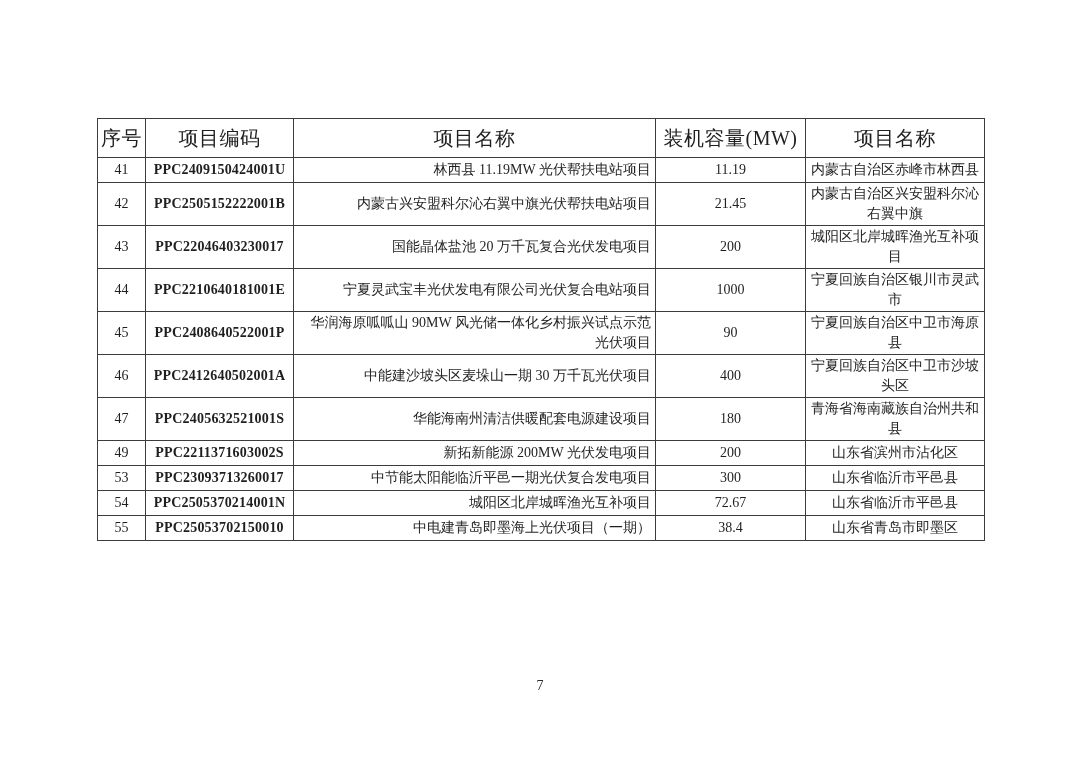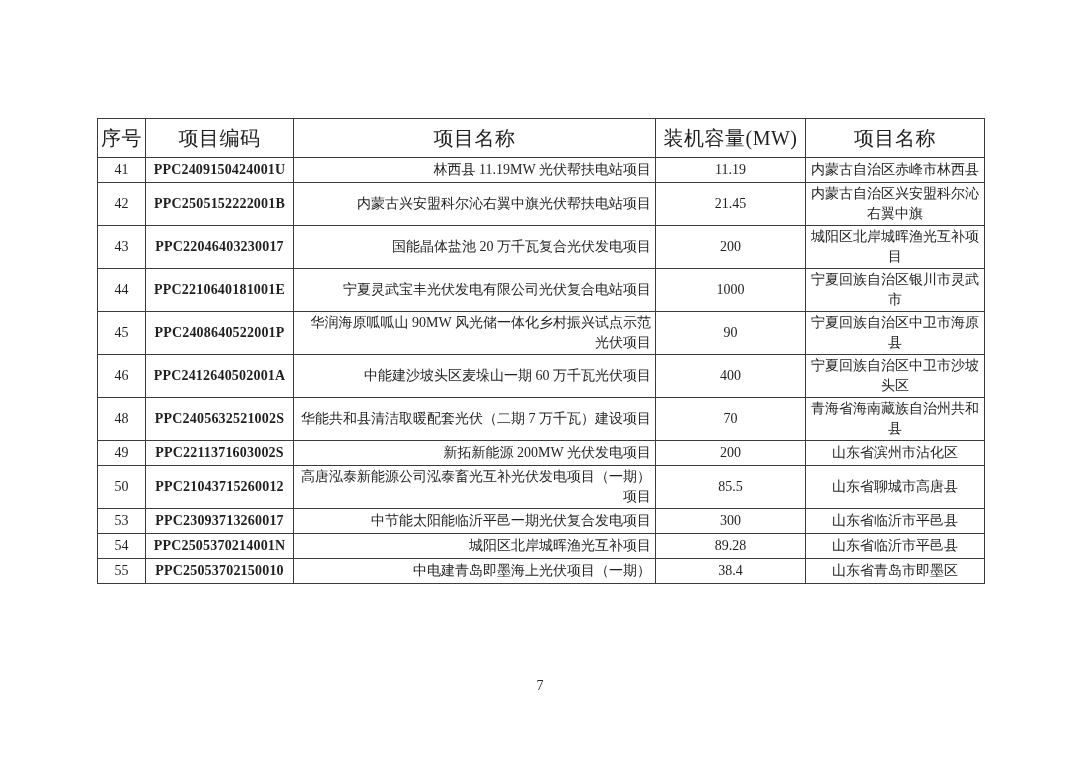--- a/index.html
+++ b/index.html
@@ -128,7 +128,7 @@
         <tr>
           <td class="cell-seq">46</td>
           <td class="cell-code">PPC2412640502001A</td>
-          <td class="cell-name">中能建沙坡头区麦垛山一期 60 万千瓦光伏项目</td>
+          <td class="cell-name">中能建沙坡头区麦垛山一期 30 万千瓦光伏项目</td>
           <td class="cell-capacity">400</td>
           <td class="cell-location">宁夏回族自治区中卫市沙坡头区</td>
         </tr>

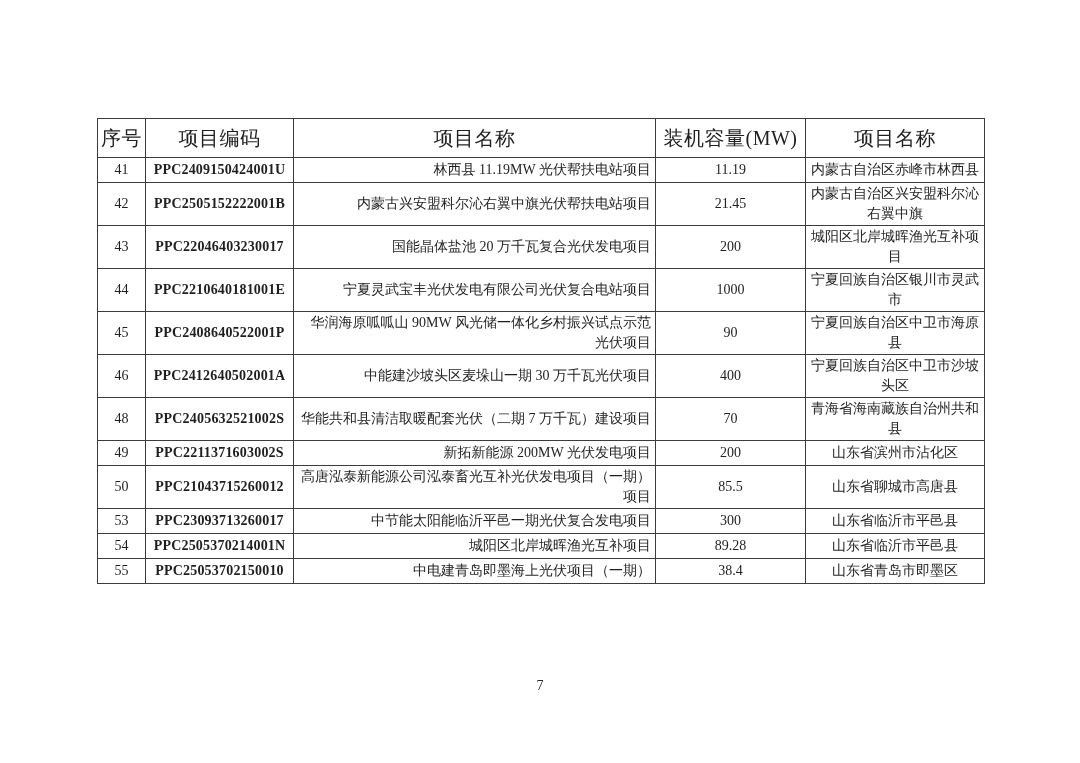--- a/index.html
+++ b/index.html
@@ -133,6 +133,13 @@
           <td class="cell-location">宁夏回族自治区中卫市沙坡头区</td>
         </tr>
         <tr>
+          <td class="cell-seq">47</td>
+          <td class="cell-code">PPC2405632521001S</td>
+          <td class="cell-name">华能海南州清洁供暖配套电源建设项目</td>
+          <td class="cell-capacity">180</td>
+          <td class="cell-location">青海省海南藏族自治州共和县</td>
+        </tr>
+        <tr>
           <td class="cell-seq">48</td>
           <td class="cell-code">PPC2405632521002S</td>
           <td class="cell-name">华能共和县清洁取暖配套光伏（二期 7 万千瓦）建设项目</td>

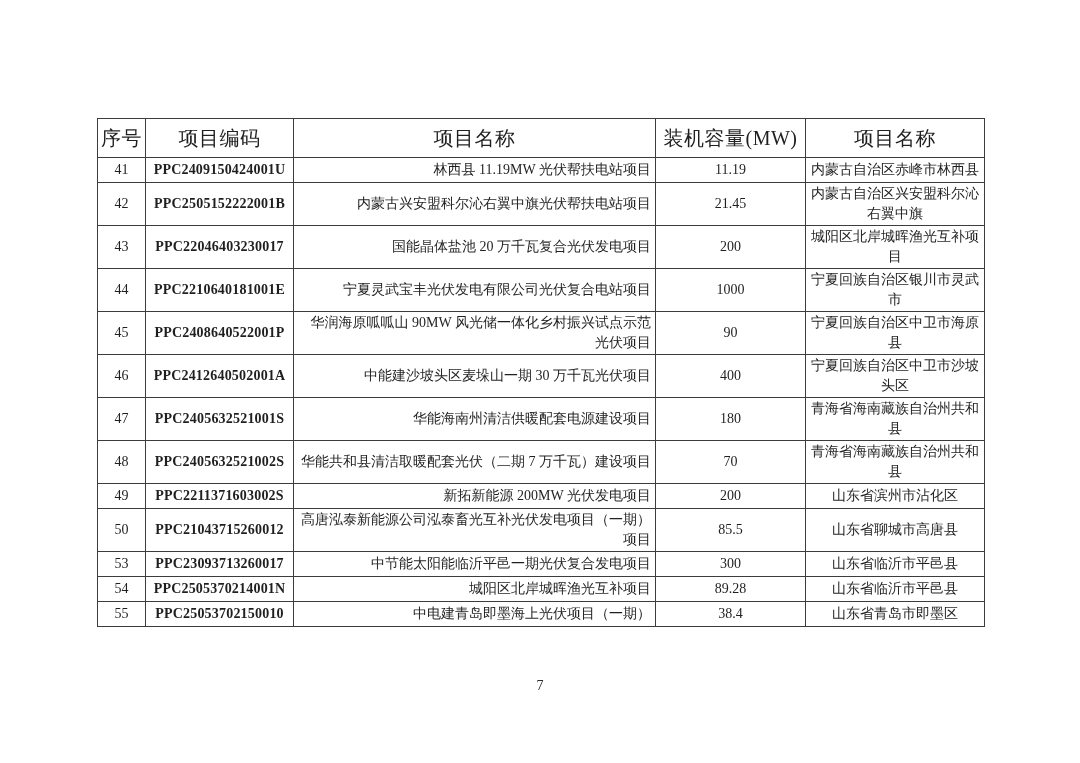--- a/index.html
+++ b/index.html
@@ -140,13 +140,6 @@
           <td class="cell-location">青海省海南藏族自治州共和县</td>
         </tr>
         <tr>
-          <td class="cell-seq">48</td>
-          <td class="cell-code">PPC2405632521002S</td>
-          <td class="cell-name">华能共和县清洁取暖配套光伏（二期 7 万千瓦）建设项目</td>
-          <td class="cell-capacity">70</td>
-          <td class="cell-location">青海省海南藏族自治州共和县</td>
-        </tr>
-        <tr>
           <td class="cell-seq">49</td>
           <td class="cell-code">PPC2211371603002S</td>
           <td class="cell-name">新拓新能源 200MW 光伏发电项目</td>

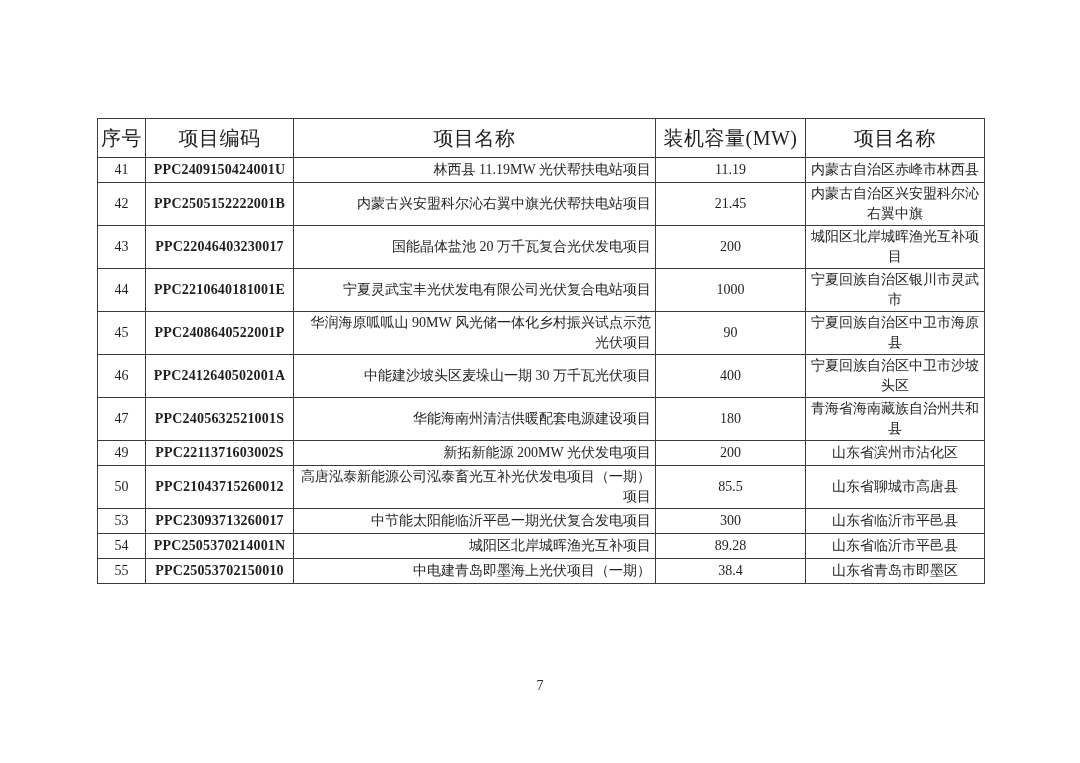--- a/index.html
+++ b/index.html
@@ -147,13 +147,6 @@
           <td class="cell-location">山东省滨州市沾化区</td>
         </tr>
         <tr>
-          <td class="cell-seq">50</td>
-          <td class="cell-code">PPC21043715260012</td>
-          <td class="cell-name">高唐泓泰新能源公司泓泰畜光互补光伏发电项目（一期）项目</td>
-          <td class="cell-capacity">85.5</td>
-          <td class="cell-location">山东省聊城市高唐县</td>
-        </tr>
-        <tr>
           <td class="cell-seq">53</td>
           <td class="cell-code">PPC23093713260017</td>
           <td class="cell-name">中节能太阳能临沂平邑一期光伏复合发电项目</td>

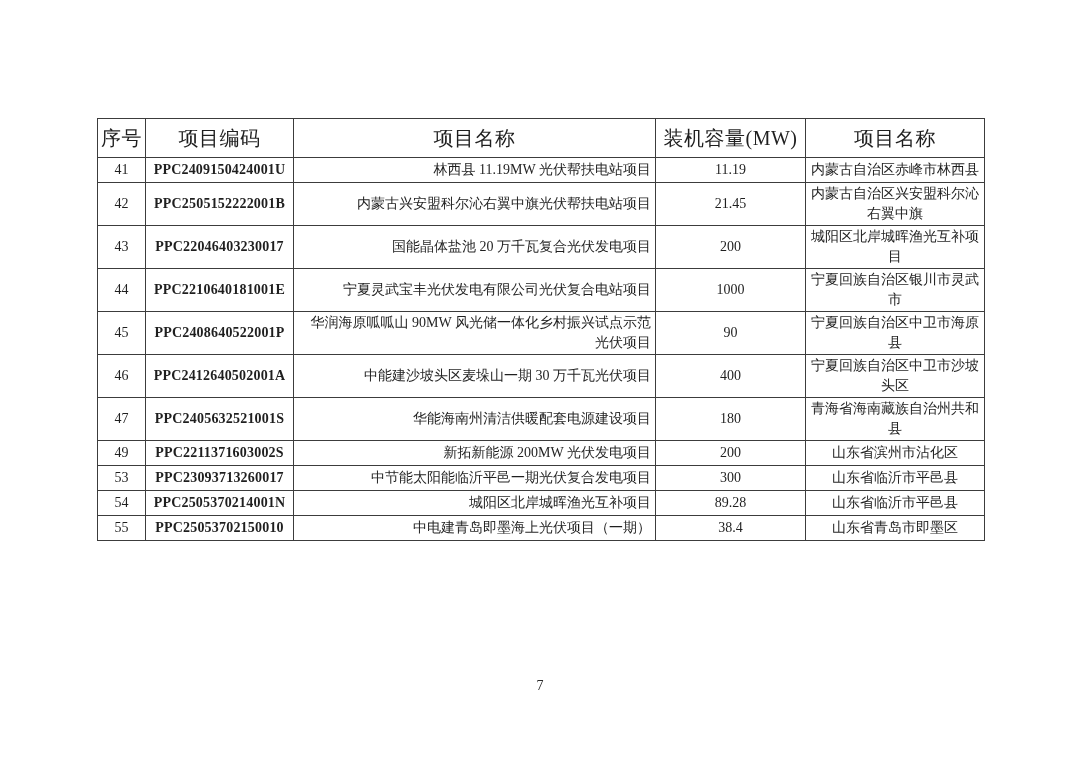--- a/index.html
+++ b/index.html
@@ -157,7 +157,7 @@
           <td class="cell-seq">54</td>
           <td class="cell-code">PPC2505370214001N</td>
           <td class="cell-name">城阳区北岸城晖渔光互补项目</td>
-          <td class="cell-capacity">89.28</td>
+          <td class="cell-capacity">72.67</td>
           <td class="cell-location">山东省临沂市平邑县</td>
         </tr>
         <tr>

